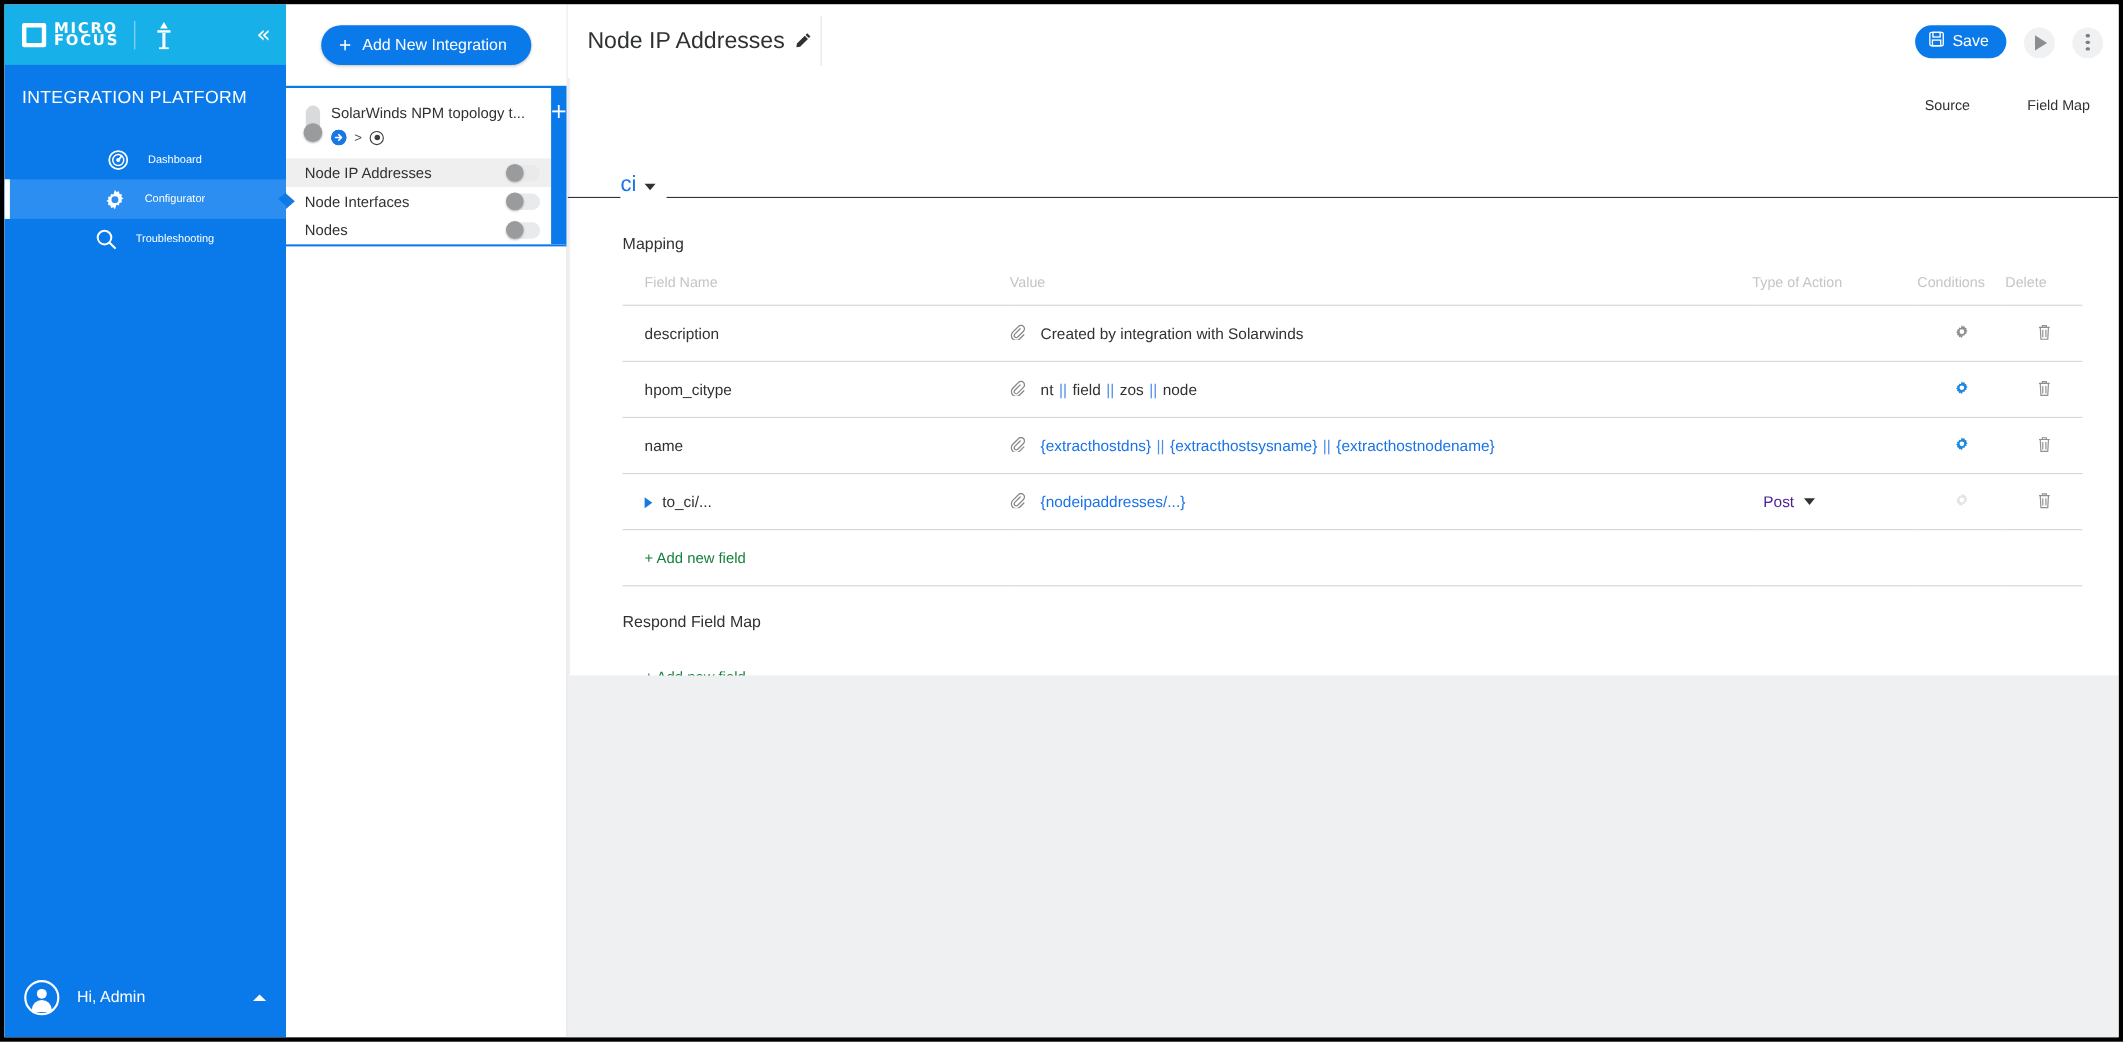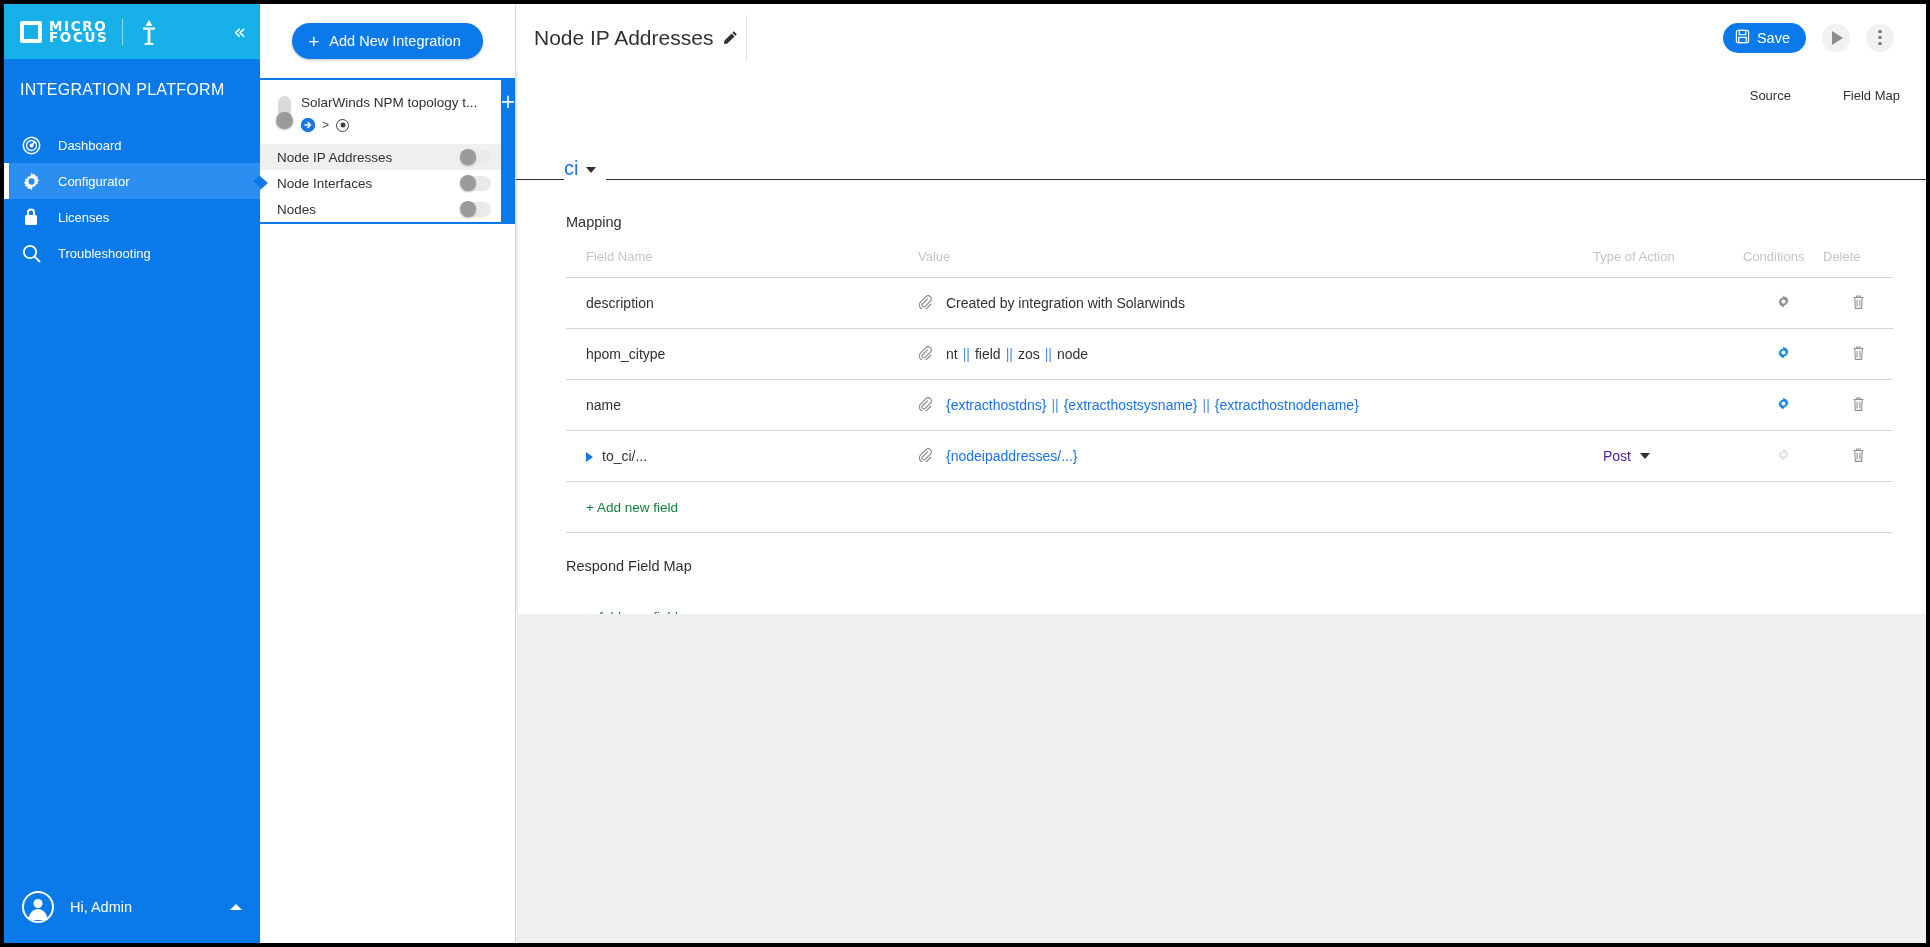--- a/index.html
+++ b/index.html
@@ -249,8 +249,8 @@
     width: 1px; background: #e2e3e5;
   }
   .hdr-actions {
-    margin-left: auto; display: flex; align-items: center; gap: 16px;
-    padding-right: 32px;
+    margin-left: auto; display: flex; align-items: flex-end; gap: 16px;
+    padding-right: 14px;
   }
   .save-btn {
     background: #0a7aea; color: #fff; border: none;

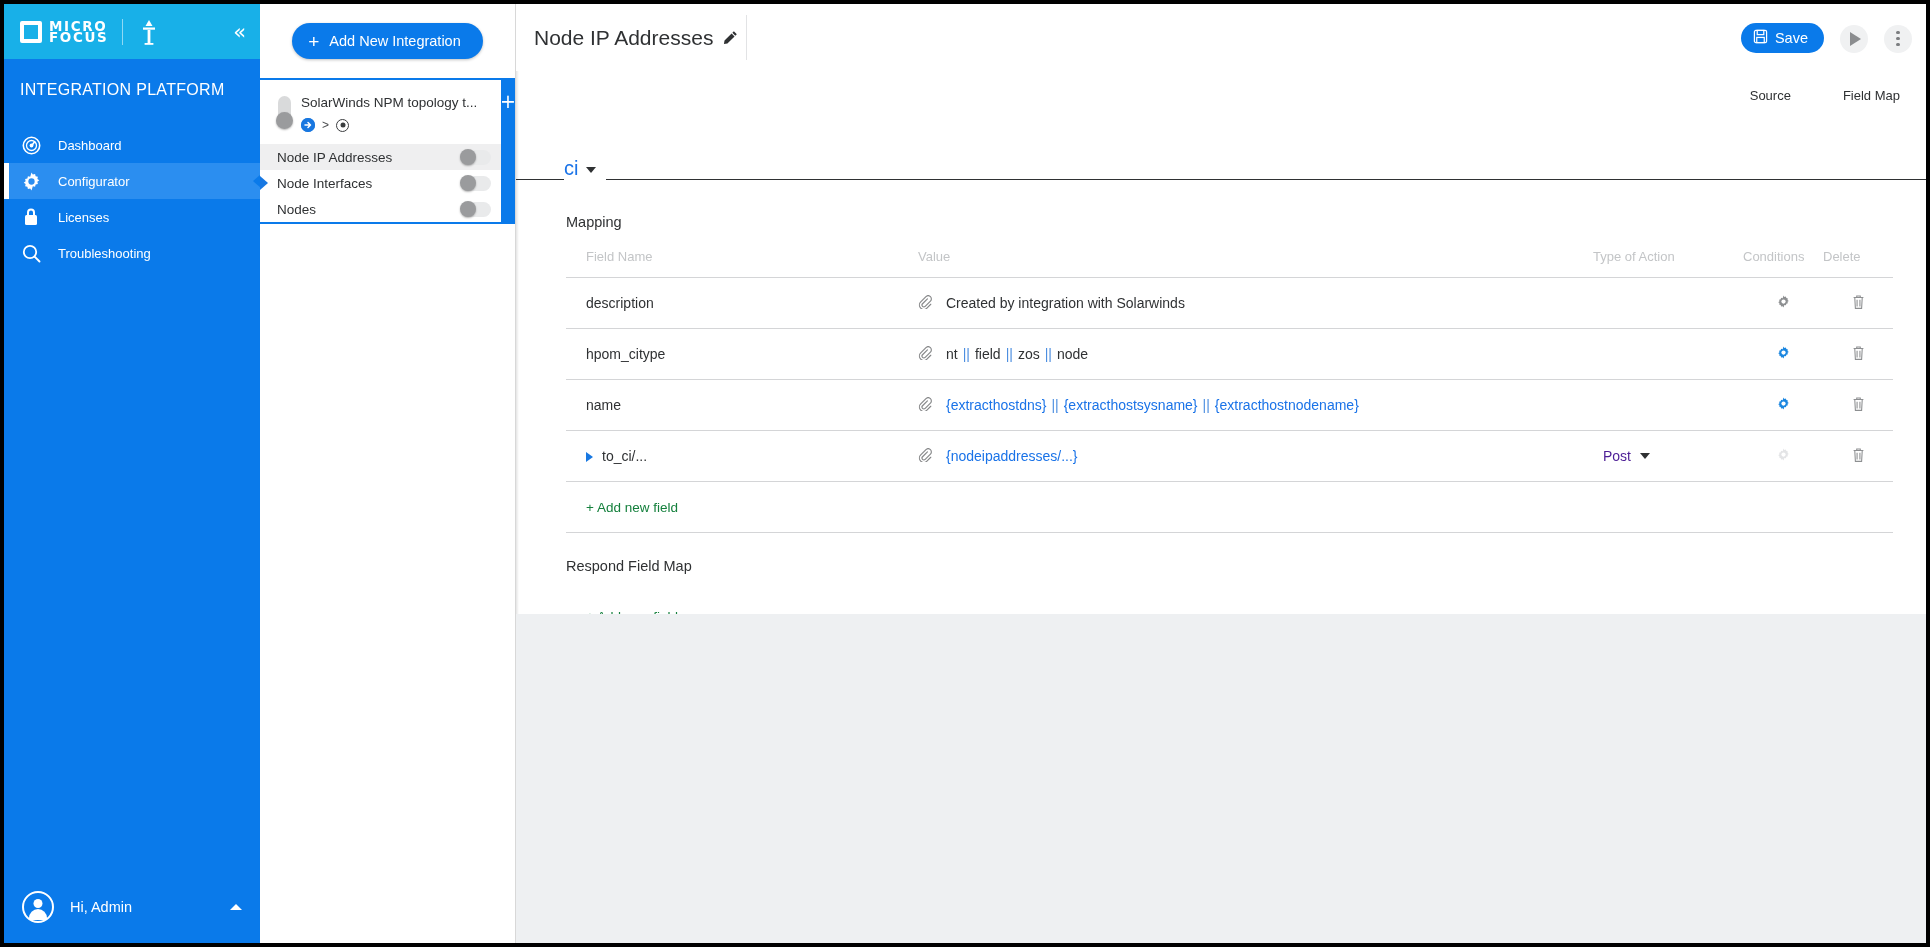--- a/index.html
+++ b/index.html
@@ -71,9 +71,10 @@
     height: 36px;
     display: flex; align-items: center;
     color: #fff;
-    font-size: 13px;
-    cursor: pointer;
-    position: relative;
+    font-size: 10px;
+    cursor: pointer;
+    position: relative;
+    justify-content: center;
   }
   .nav-item .nav-icon {
     width: 54px; display: flex; align-items: center; justify-content: center;

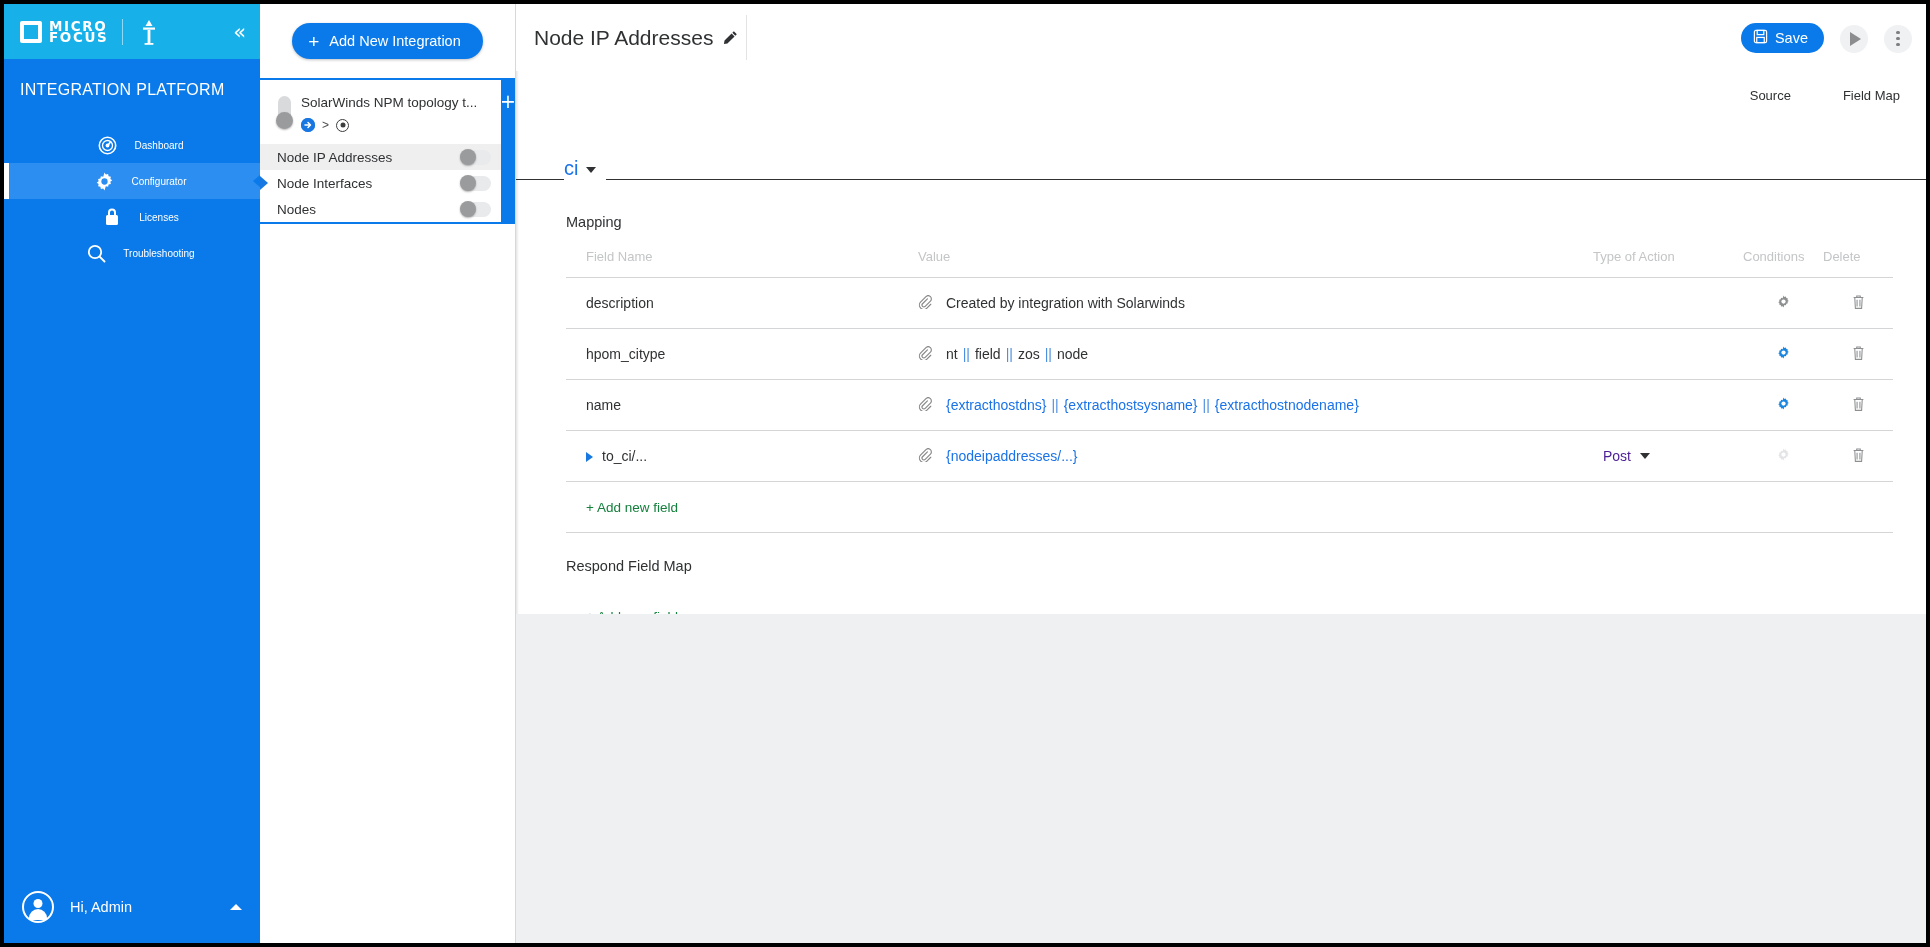--- a/index.html
+++ b/index.html
@@ -458,15 +458,6 @@
       </div>
 
 
-      <div class="nav-item">
-        <span class="nav-icon">
-          <svg width="16" height="20" viewBox="0 0 16 20" fill="#fff">
-            <path d="M4 8V5.5a4 4 0 0 1 8 0V8h-2V5.5a2 2 0 0 0-4 0V8z"></path>
-            <rect x="2" y="8" width="12" height="10" rx="1.5"></rect>
-          </svg>
-        </span>
-        <span>Licenses</span>
-      </div>
 
       <div class="nav-item">
         <span class="nav-icon">

